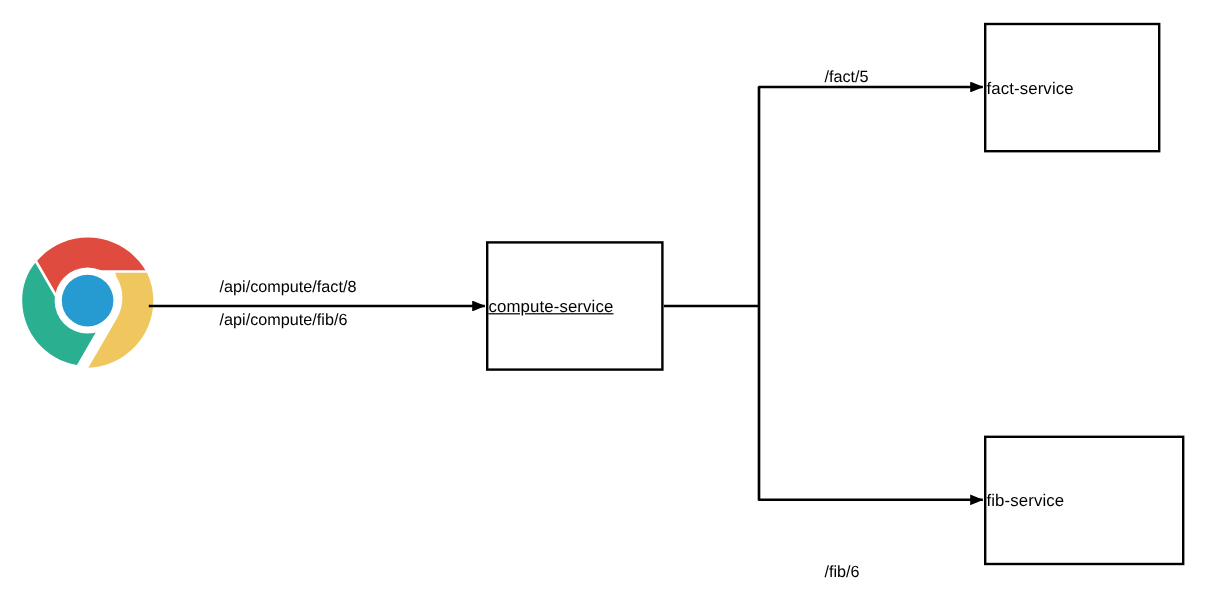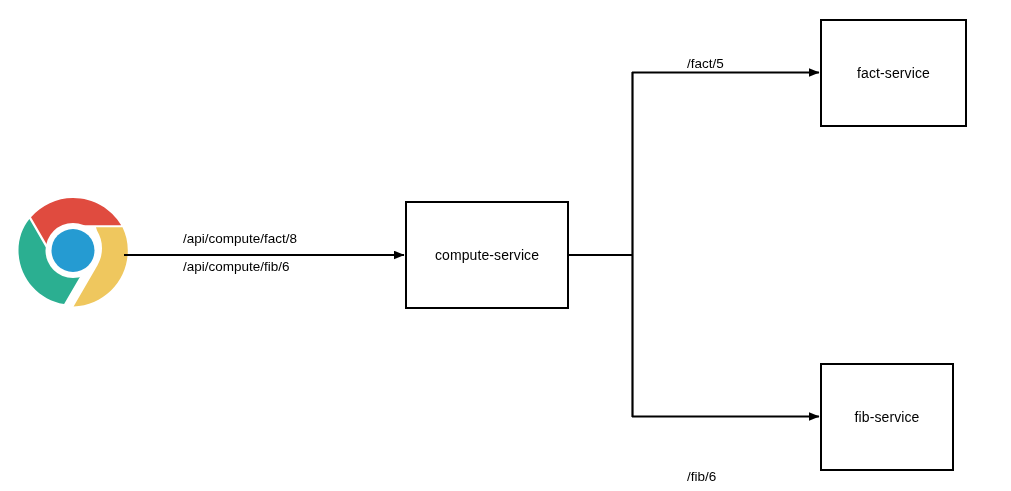--- a/index.html
+++ b/index.html
@@ -24,7 +24,7 @@
     border: 2px solid #000000;
     display: flex;
     align-items: center;
-    justify-content: center;
+    justify-content: flex-start;
   }
   .node-label {
     font-family: "Liberation Sans", sans-serif;

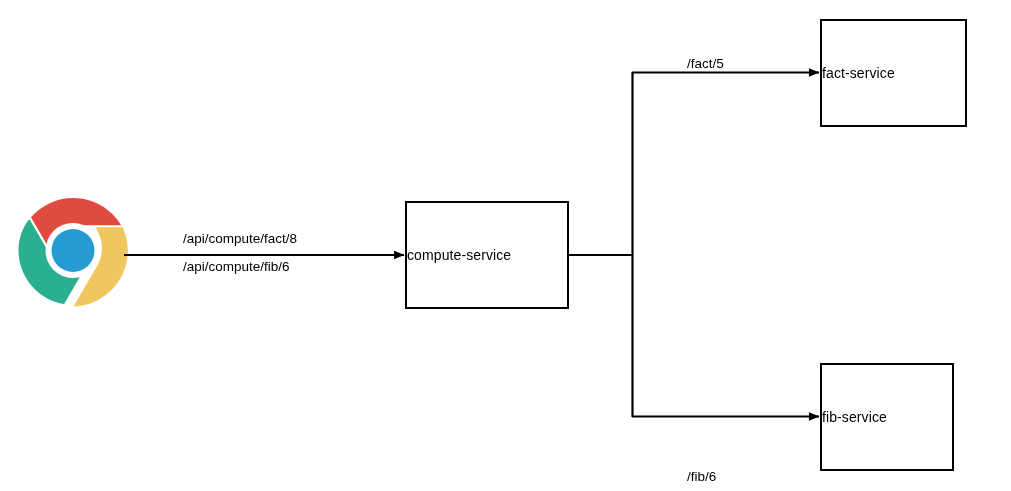--- a/index.html
+++ b/index.html
@@ -119,7 +119,7 @@
 
   <div class="edge-label" style="left:687px; top:421px;margin-top:48px;">/fib/6</div>
 
-  <div class="node-box" style="left:405px; top:201px; width:164px; height:108px;">
+  <div class="node-box" style="left:405px; top:201px; width:148px; height:108px;text-decoration:underline;">
     <span class="node-label">compute-service</span>
   </div>
 

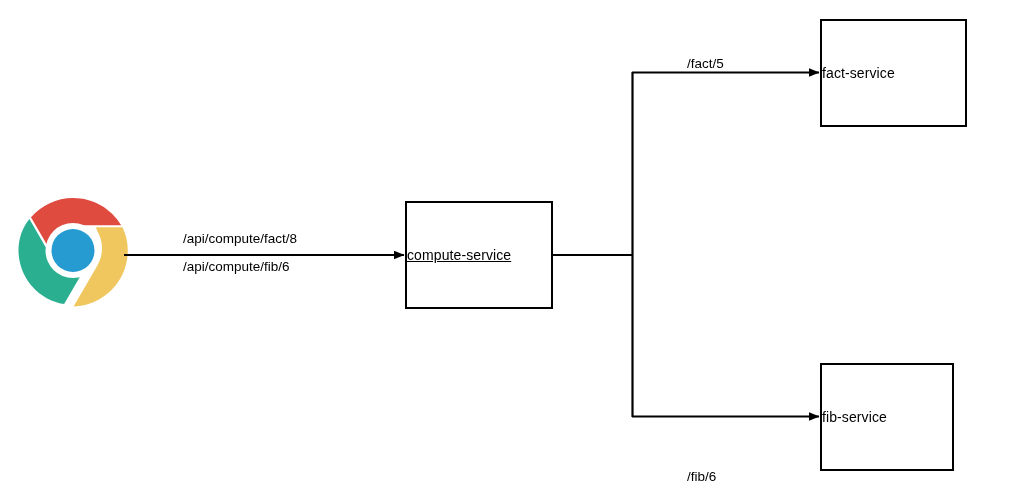--- a/index.html
+++ b/index.html
@@ -127,7 +127,7 @@
     <span class="node-label">fact-service</span>
   </div>
 
-  <div class="node-box" style="left:820px; top:363px; width:134px; height:108px;">
+  <div class="node-box" style="left:820px; top:363px; width:167px; height:108px;">
     <span class="node-label">fib-service</span>
   </div>
 

